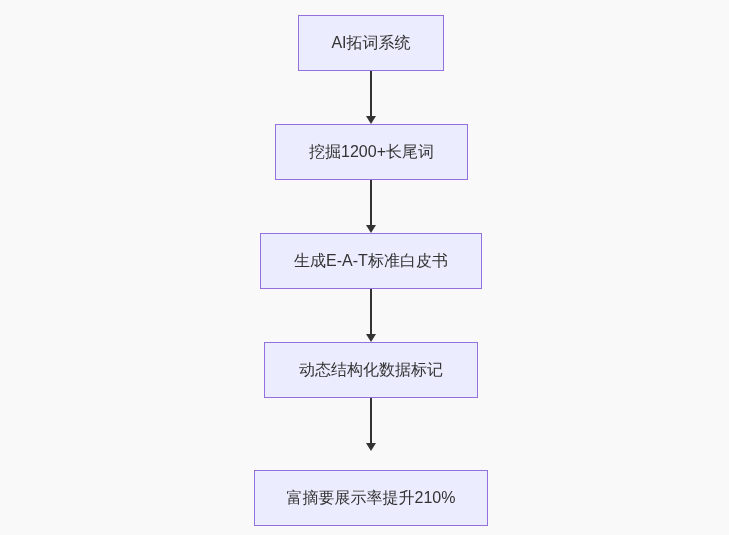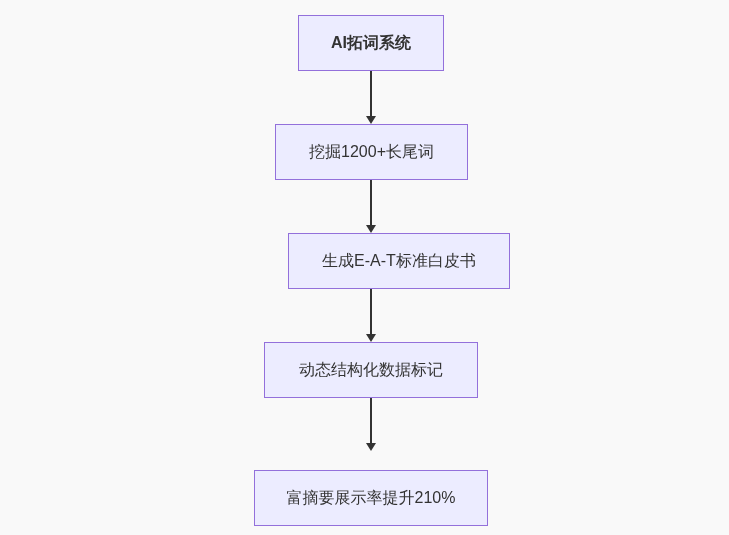--- a/index.html
+++ b/index.html
@@ -33,7 +33,7 @@
     white-space: nowrap;
   }
   
-  .node-1 { left: 298px; top: 15px;  width: 146px; height: 56px; font-weight: bold; }
+  .node-1 { left: 298px; top: 15px;  width: 146px; height: 56px; }
   .node-2 { left: 275px; top: 124px; width: 193px; height: 56px; justify-content: center; }
   .node-3 { left: 260px; top: 233px; width: 222px; height: 56px; margin-left: 28px; }
   .node-4 { left: 264px; top: 342px; width: 214px; height: 56px; }

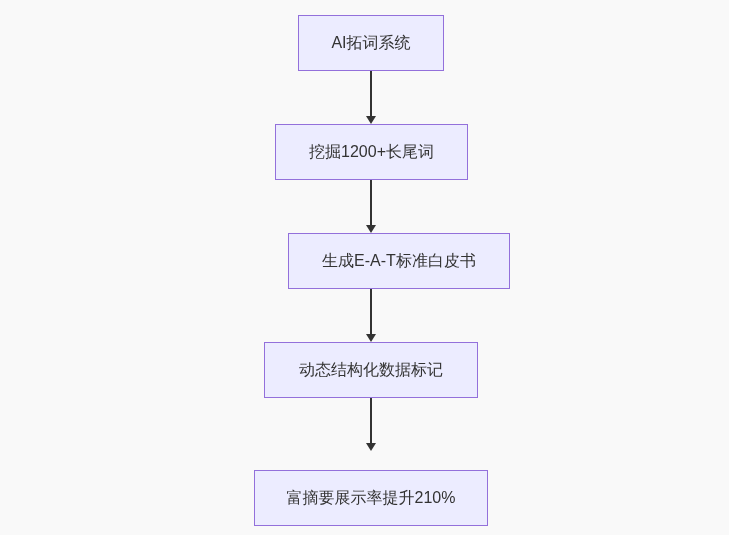--- a/index.html
+++ b/index.html
@@ -35,7 +35,7 @@
   
   .node-1 { left: 298px; top: 15px;  width: 146px; height: 56px; }
   .node-2 { left: 275px; top: 124px; width: 193px; height: 56px; justify-content: center; }
-  .node-3 { left: 260px; top: 233px; width: 222px; height: 56px; margin-left: 28px; }
+  .node-3 { left: 260px; top: 233px; width: 222px; height: 56px; }
   .node-4 { left: 264px; top: 342px; width: 214px; height: 56px; }
   .node-5 { left: 254px; top: 470px; width: 234px; height: 56px; }
 

